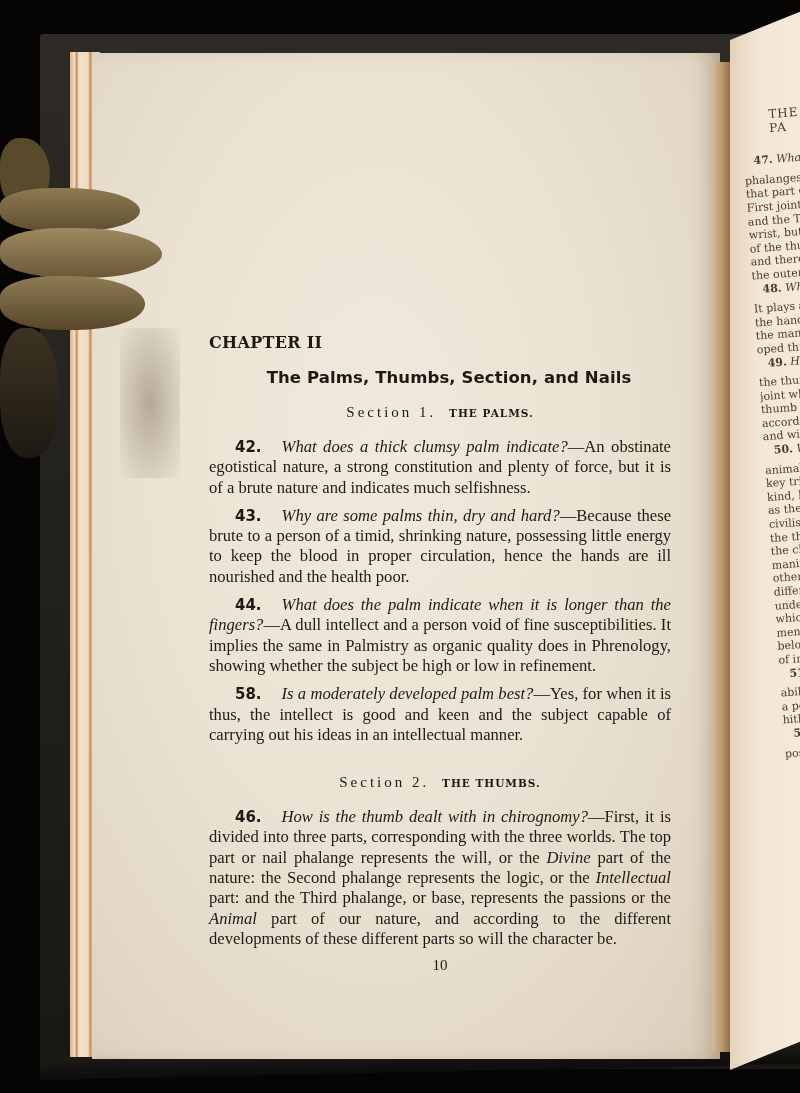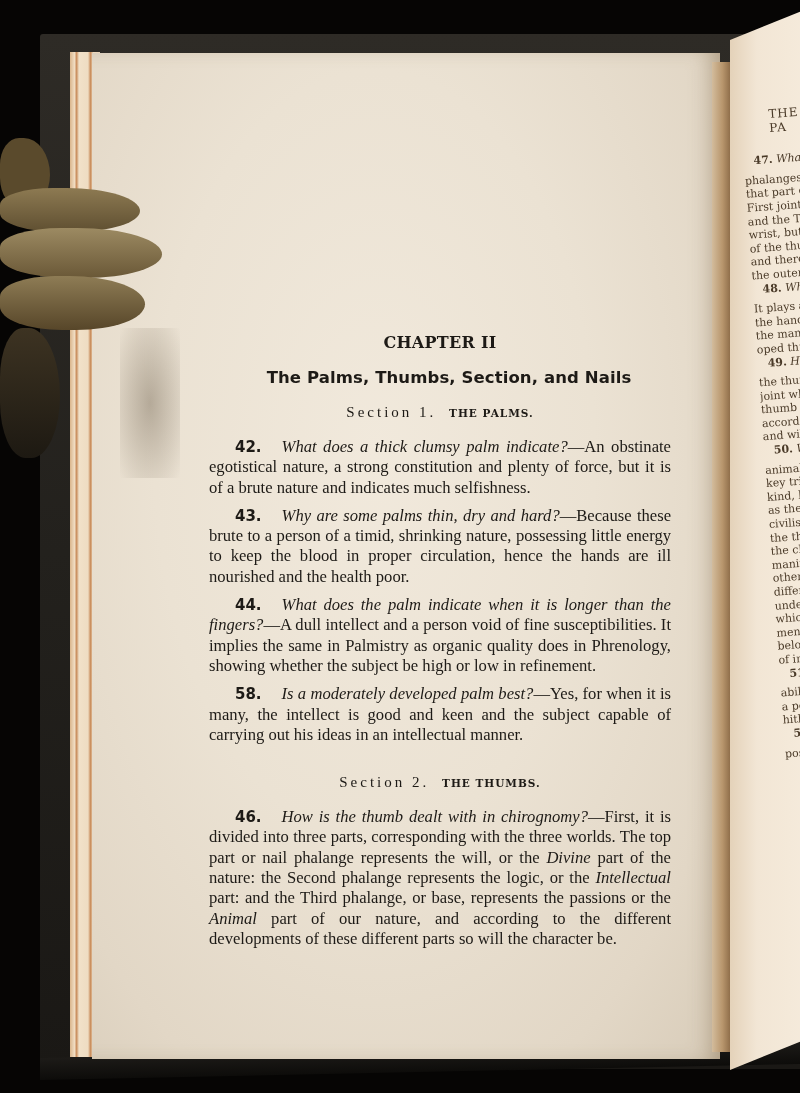--- a/index.html
+++ b/index.html
@@ -65,7 +65,7 @@
     color:#1d1a16;
   }
   .chapter {
-    text-align:center; font-family:"DejaVu Serif", serif; font-weight:bold;
+    text-align:left; font-family:"DejaVu Serif", serif; font-weight:bold;
     font-size:16px; letter-spacing:0.3px; margin:0 0 16px 0;
   }
   .chapter-title {

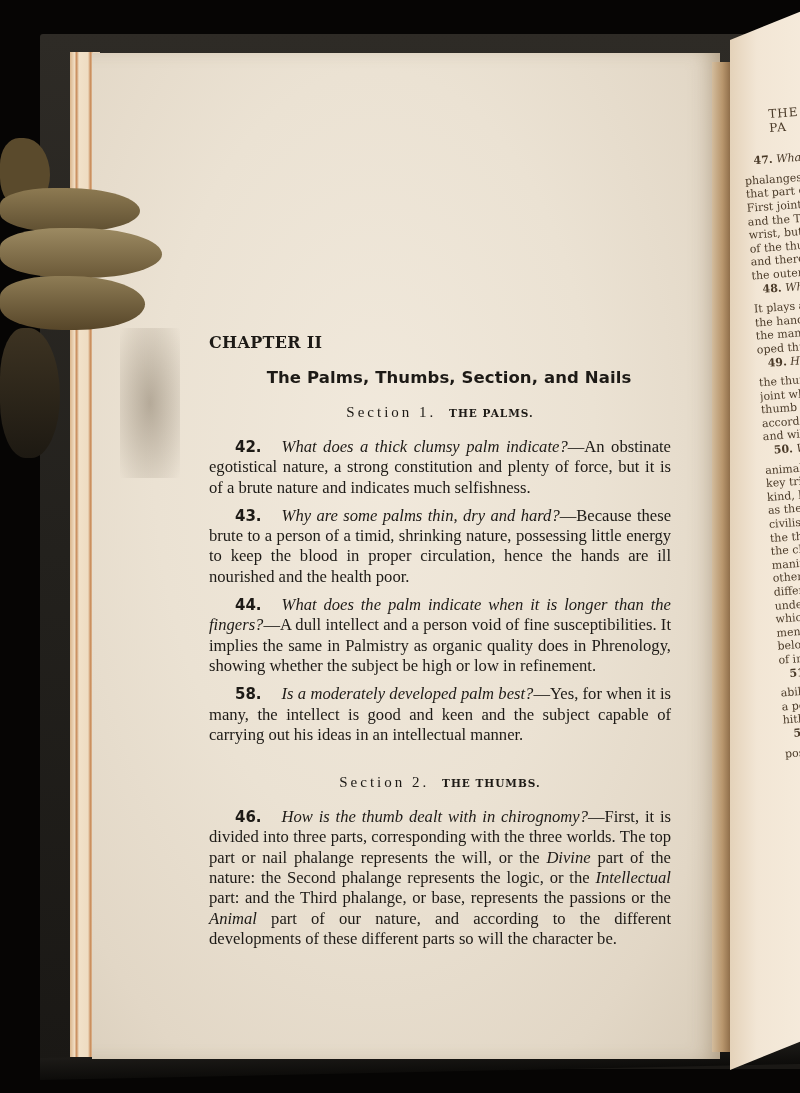--- a/index.html
+++ b/index.html
@@ -177,7 +177,7 @@
     <span class="num">44.</span><span class="q">What does the palm indicate when it is longer than the fingers?</span><span>—A dull intellect and a person void of fine susceptibilities. It implies the same in Palmistry as organic quality does in Phrenology, showing whether the subject be high or low in refinement.</span>
   </p>
   <p class="qa">
-    <span class="num">58.</span><span class="q">Is a moderately developed palm best?</span><span>—Yes, for when it is many, the intellect is good and keen and the subject capable of carrying out his ideas in an intellectual manner.</span>
+    <span class="num">58.</span><span class="q">Is a moderately developed palm best?</span><span>—Yes, for when it is thus, the intellect is good and keen and the subject capable of carrying out his ideas in an intellectual manner.</span>
   </p>
 
   <div class="section-head section2">

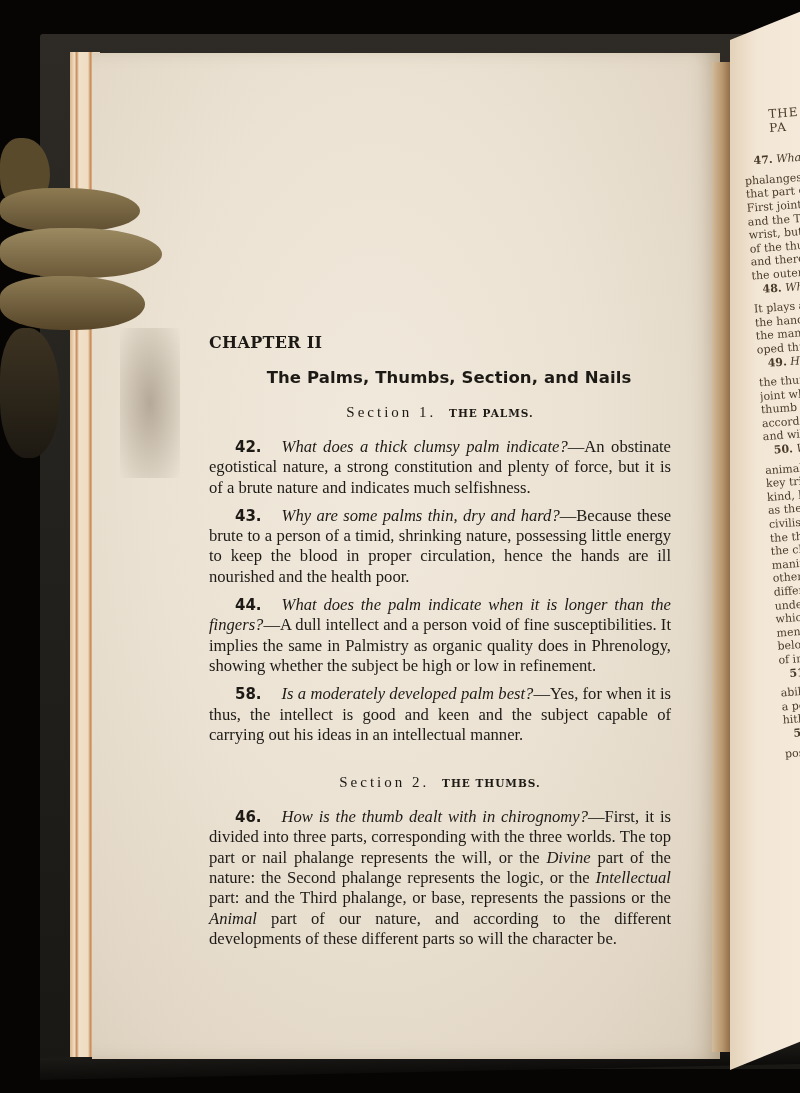--- a/index.html
+++ b/index.html
@@ -189,6 +189,7 @@
     <span class="num">46.</span><span class="q">How is the thumb dealt with in chirognomy?</span><span>—First, it is divided into three parts, corresponding with the three worlds. The top part or nail phalange represents the will, or the </span><i>Divine</i><span> part of the nature: the Second phalange represents the logic, or the </span><i>Intellectual</i><span> part: and the Third phalange, or base, represents the passions or the </span><i>Animal</i><span> part of our nature, and according to the different developments of these different parts so will the character be.</span>
   </p>
 
+  <div class="page-number">10</div>
 </div>
 
 </body></html>

